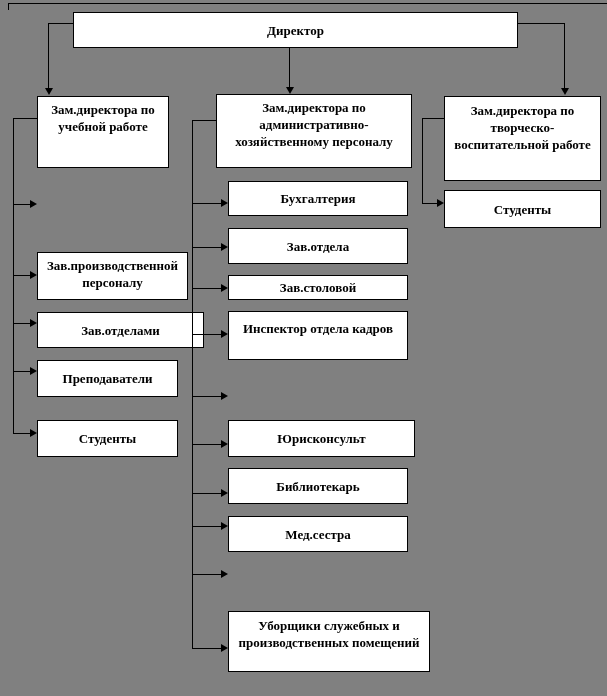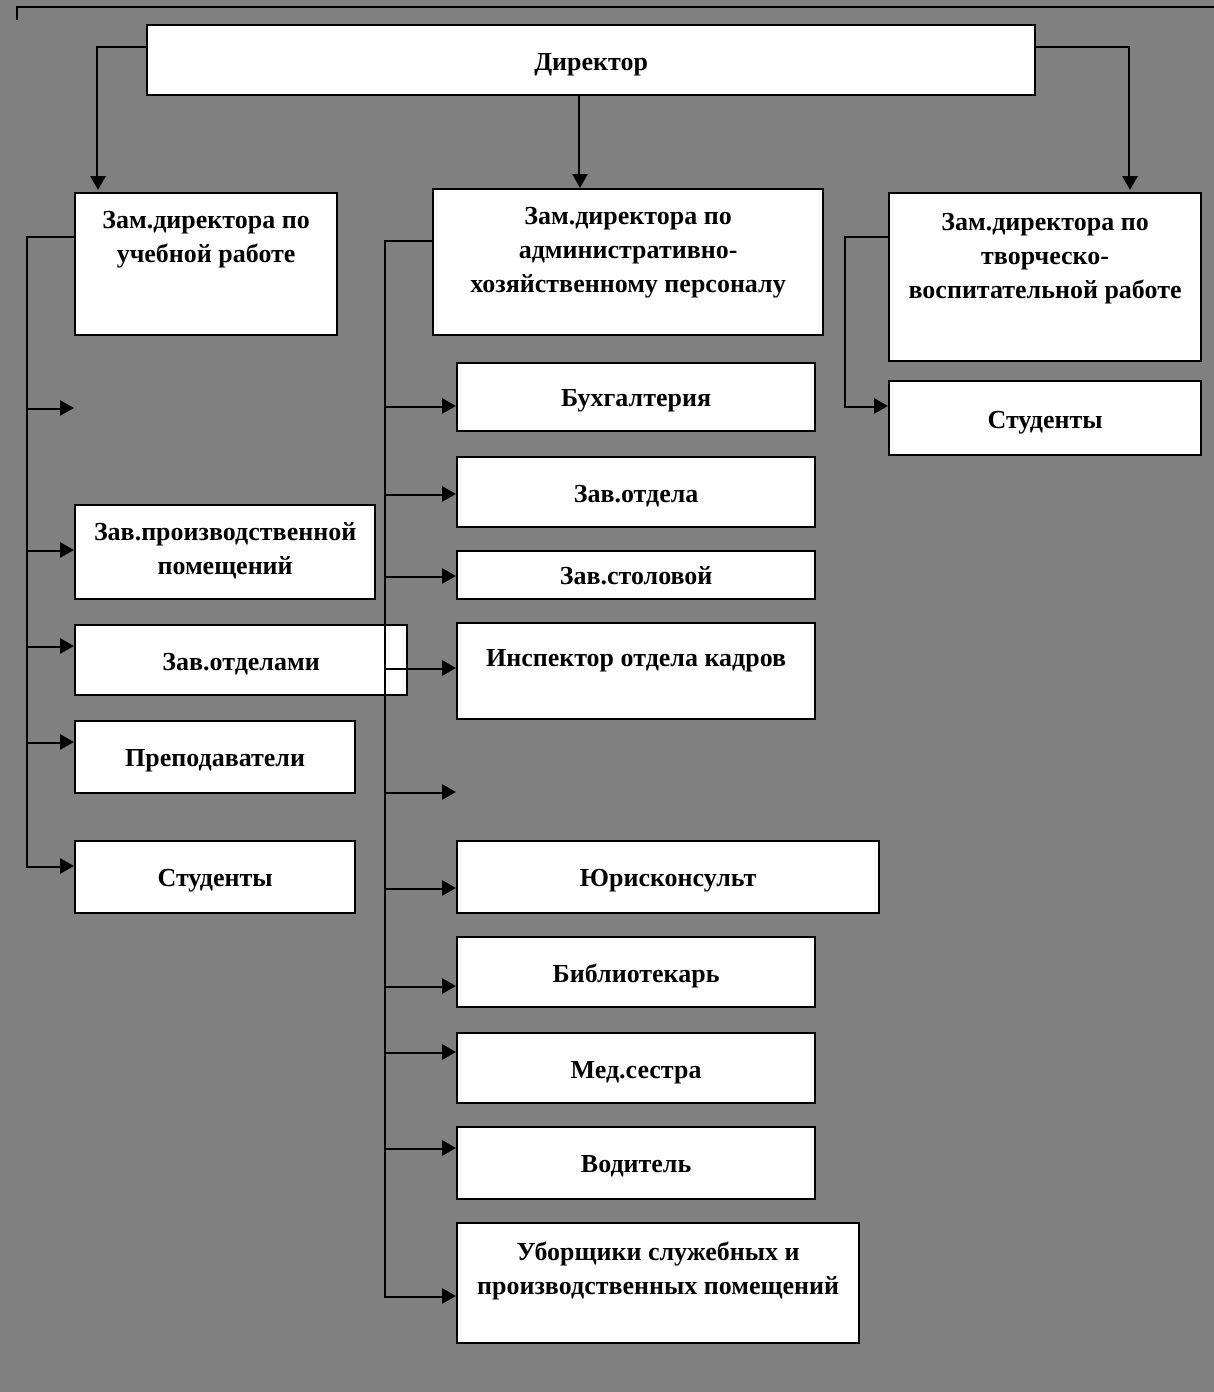--- a/index.html
+++ b/index.html
@@ -77,7 +77,7 @@
 
   <div class="box top-align" style="left:37px;top:252px;width:151px;height:48px;padding-top:4px;">
     <span class="tl">Зав.производственной</span>
-    <span class="tl">помещений</span>
+    <span class="tl">персоналу</span>
   </div>
 
   <div class="box" style="left:37px;top:312px;width:167px;height:36px;">

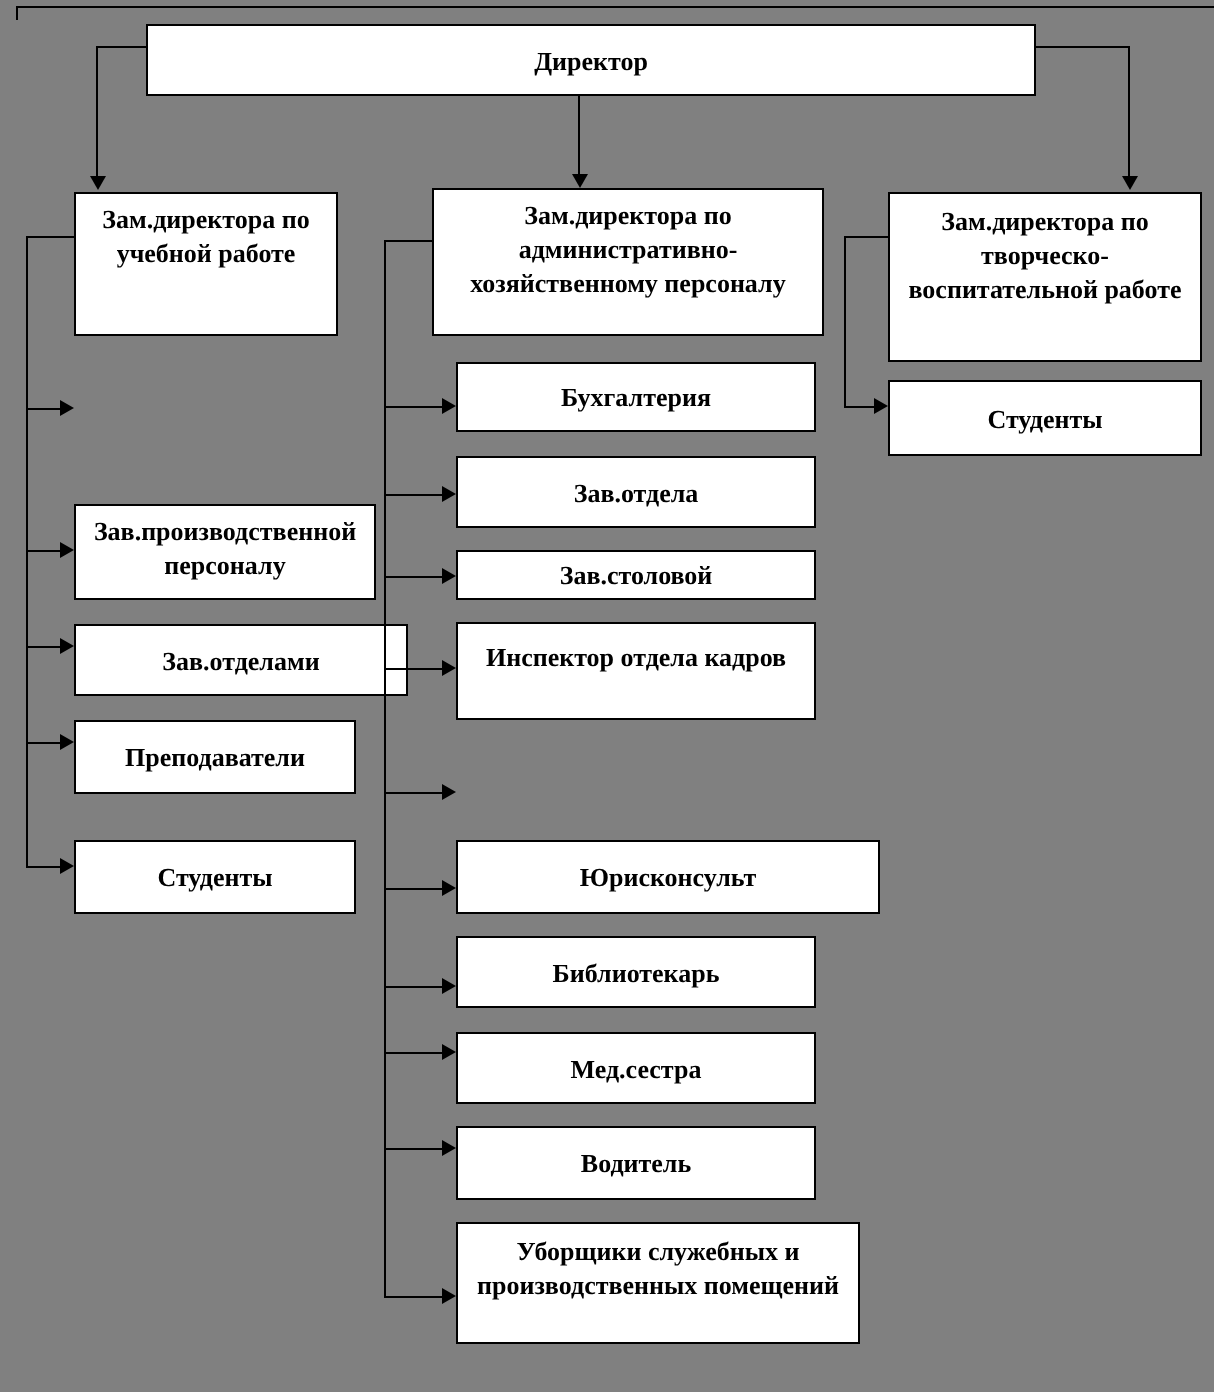--- a/index.html
+++ b/index.html
@@ -109,7 +109,7 @@
   </div>
 
 
-  <div class="box" style="left:228px;top:420px;width:212px;height:37px;">
+  <div class="box" style="left:228px;top:420px;width:187px;height:37px;">
     <span class="tl">Юрисконсульт</span>
   </div>
 

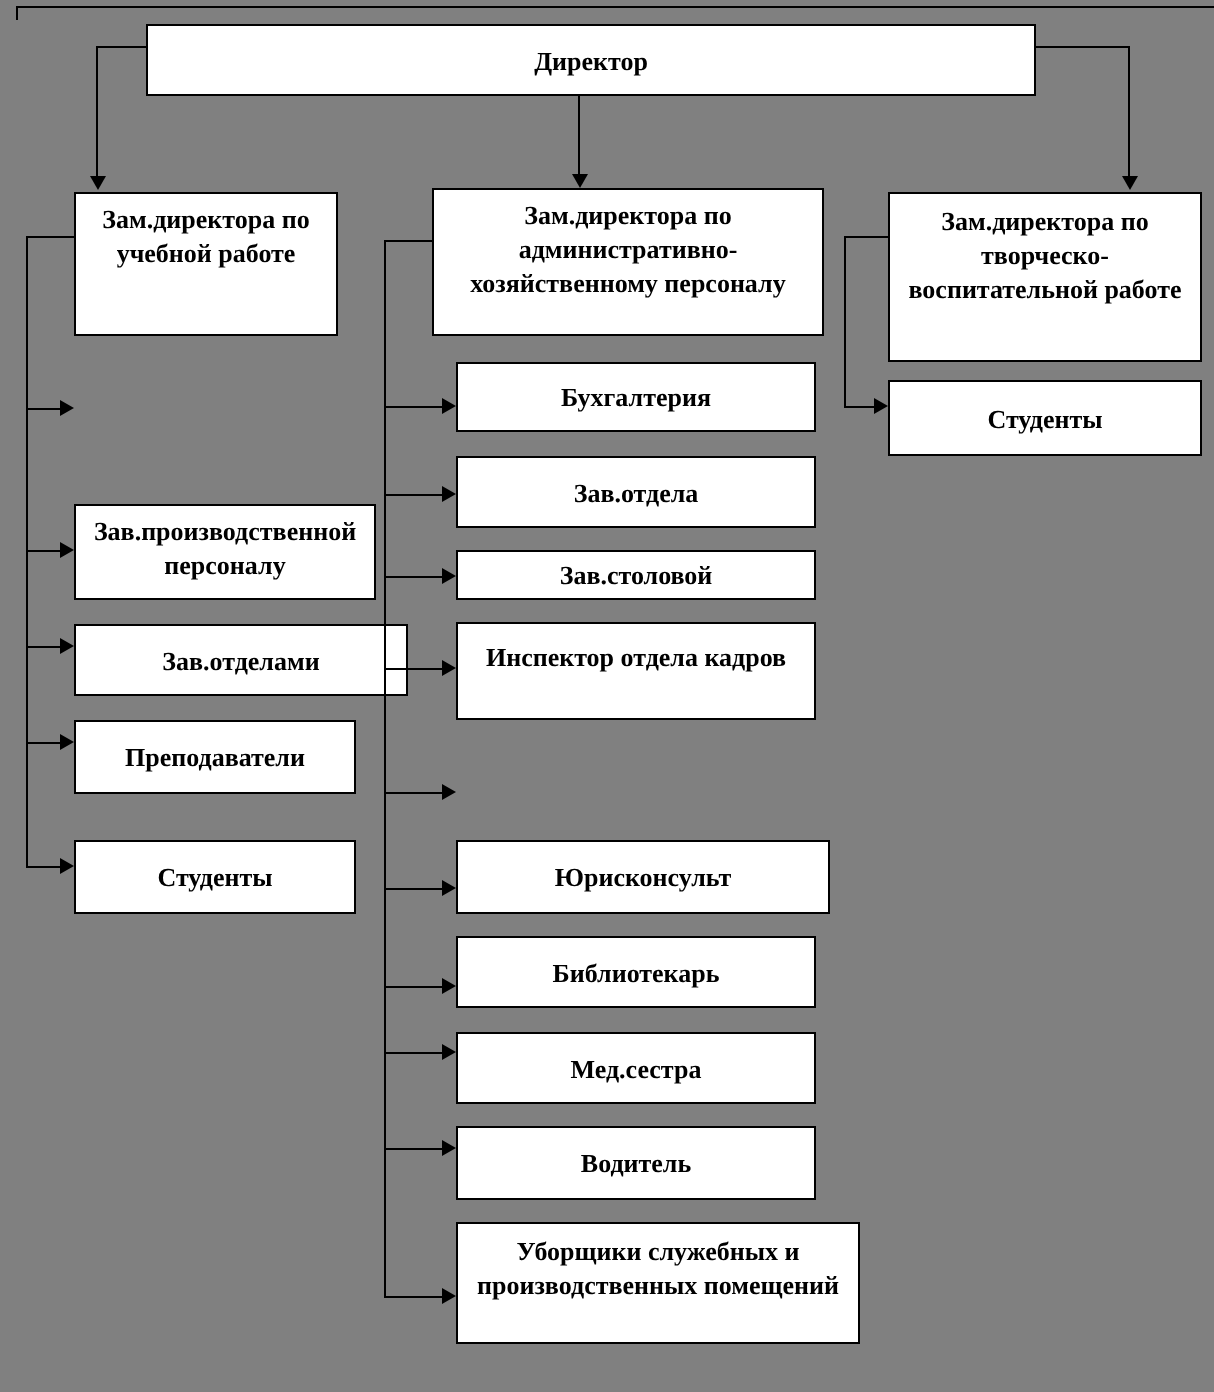--- a/index.html
+++ b/index.html
@@ -121,9 +121,6 @@
     <span class="tl">Мед.сестра</span>
   </div>
 
-  <div class="box" style="left:228px;top:563px;width:180px;height:37px;">
-    <span class="tl">Водитель</span>
-  </div>
 
   <div class="box top-align" style="left:228px;top:611px;width:202px;height:61px;padding-top:5px;">
     <span class="tl">Уборщики служебных и</span>

